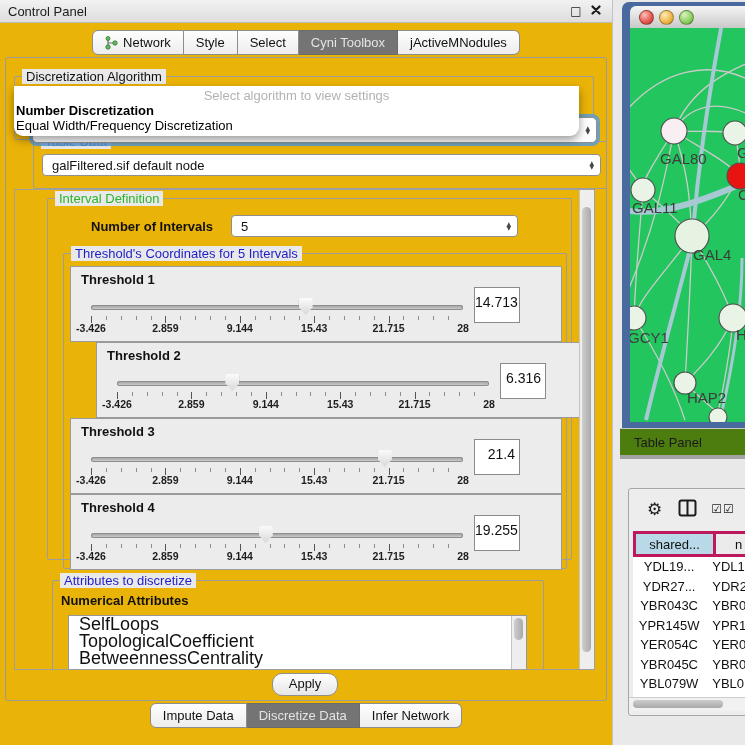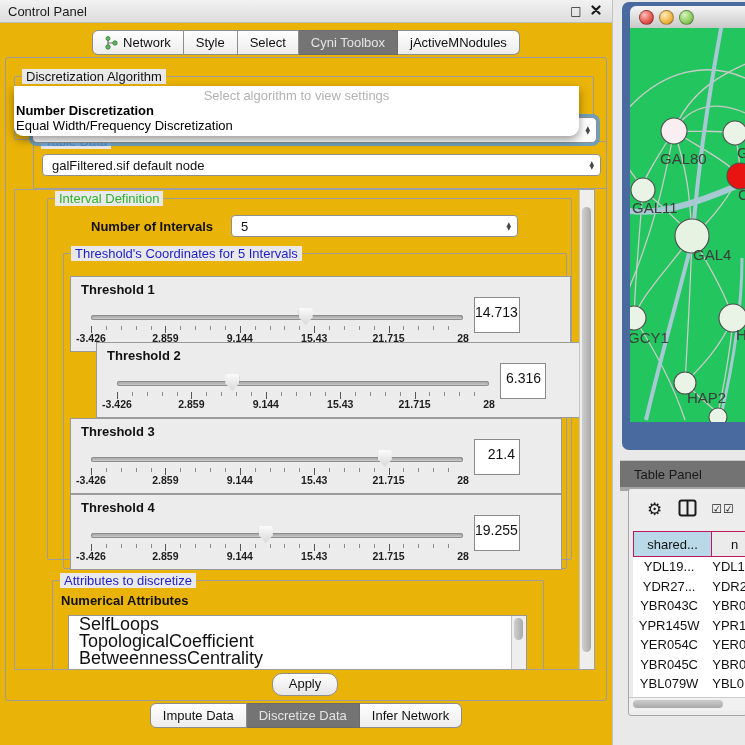--- a/index.html
+++ b/index.html
@@ -212,7 +212,7 @@
         <div class="grp" style="left:15px;top:54px;width:502px;height:314px;">
           <span class="grp-label lbl-blue">Threshold's Coordinates for 5 Intervals</span>
 
-          <div class="thr" style="top:22px;padding-left:9px;">
+          <div class="thr" style="top:12px;">
             <div class="thr-label">Threshold 1</div>
             <div class="slider">
               <div class="track"></div>

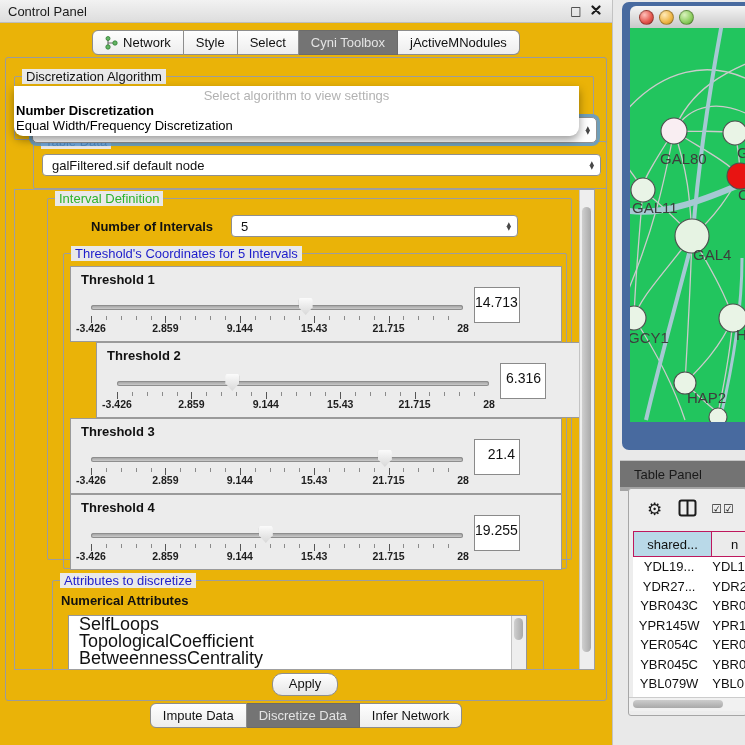--- a/index.html
+++ b/index.html
@@ -102,7 +102,7 @@
   #netcanvas{position:absolute;left:8px;top:26px;width:115px;height:394px;background:#22c55e;overflow:hidden;}
 
   
-  #tp-titlebar{left:620px;top:460px;width:125px;height:26px;background:#737373;
+  #tp-titlebar{left:620px;top:428px;width:125px;height:26px;background:#4d7c0f;
     border-top:1px solid #c6c6c6;border-bottom:4px solid #a3a3a3;display:flex;align-items:center;}
   #tp-title{padding-left:14px;font-size:13px;color:#1a1a1a;}
   #tp-body{left:628px;top:488px;width:117px;height:226px;border:1px solid #a6a6a6;border-radius:3px;

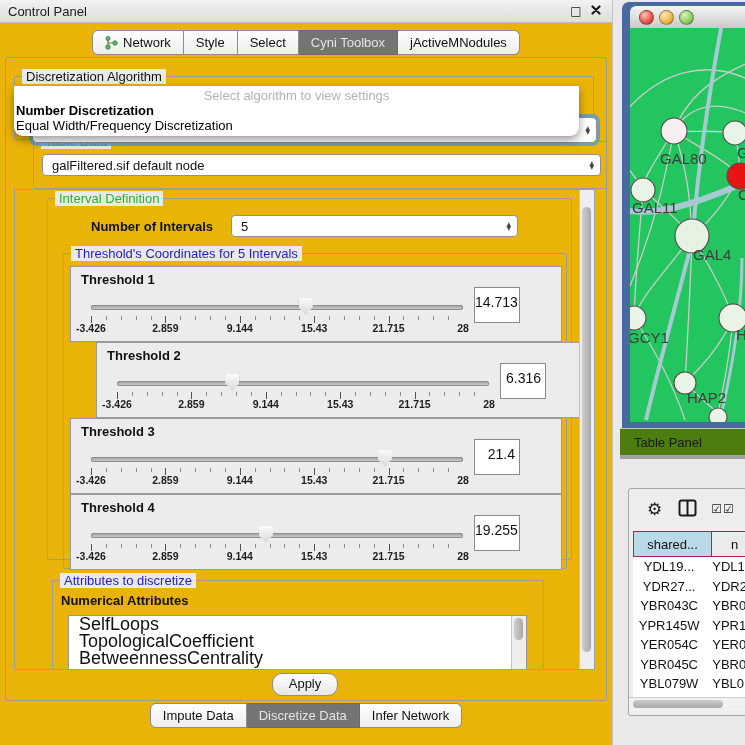--- a/index.html
+++ b/index.html
@@ -112,7 +112,7 @@
   #tp-split{margin-left:16px;}
   #tp-checks{margin-left:14px;font-family:"DejaVu Sans",sans-serif;font-size:12px;color:#1c1c1c;letter-spacing:1px;white-space:nowrap;}
   .th-row{position:absolute;left:4px;top:42px;height:26px;display:flex;}
-  .th-cell{border:1px solid #be185d;font-size:13px;display:flex;align-items:center;justify-content:center;}
+  .th-cell{border:3px solid #be185d;font-size:13px;display:flex;align-items:center;justify-content:center;}
   #th-shared{width:77px;background:#b9d9e8;}
   #th-name{width:45px;background:#ebebeb;border-left:none;}
   #tp-rows{position:absolute;left:4px;top:68px;width:113px;height:140px;background:#fff;overflow:hidden;}

